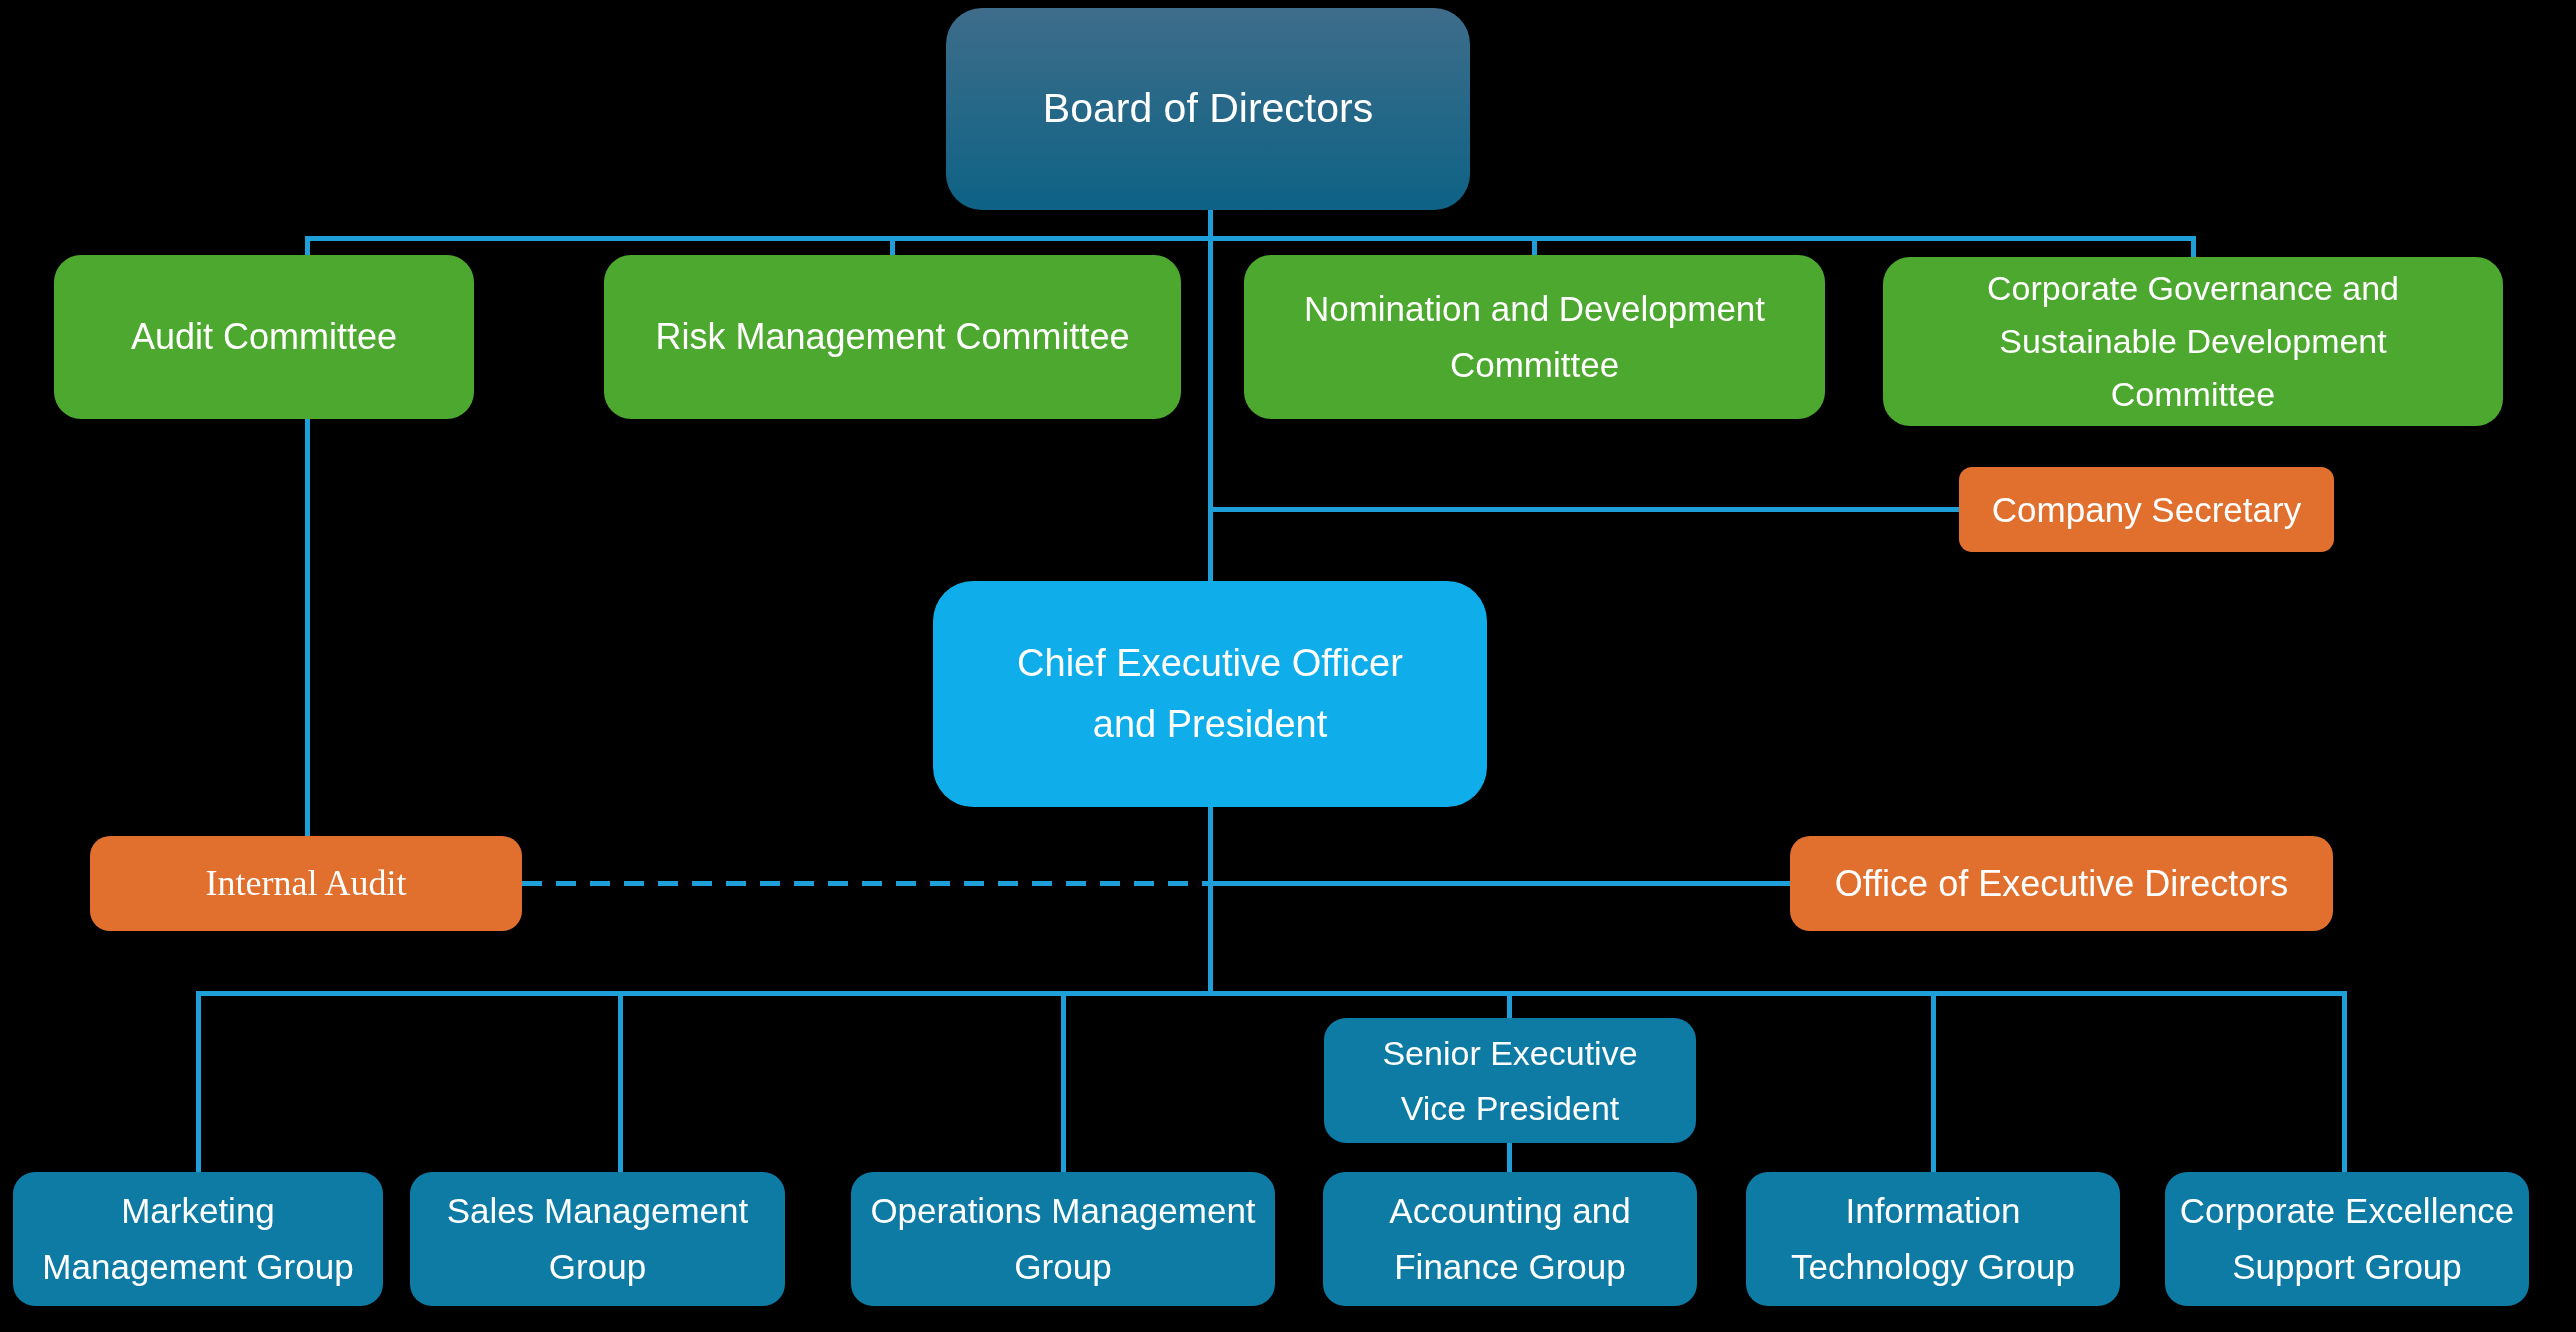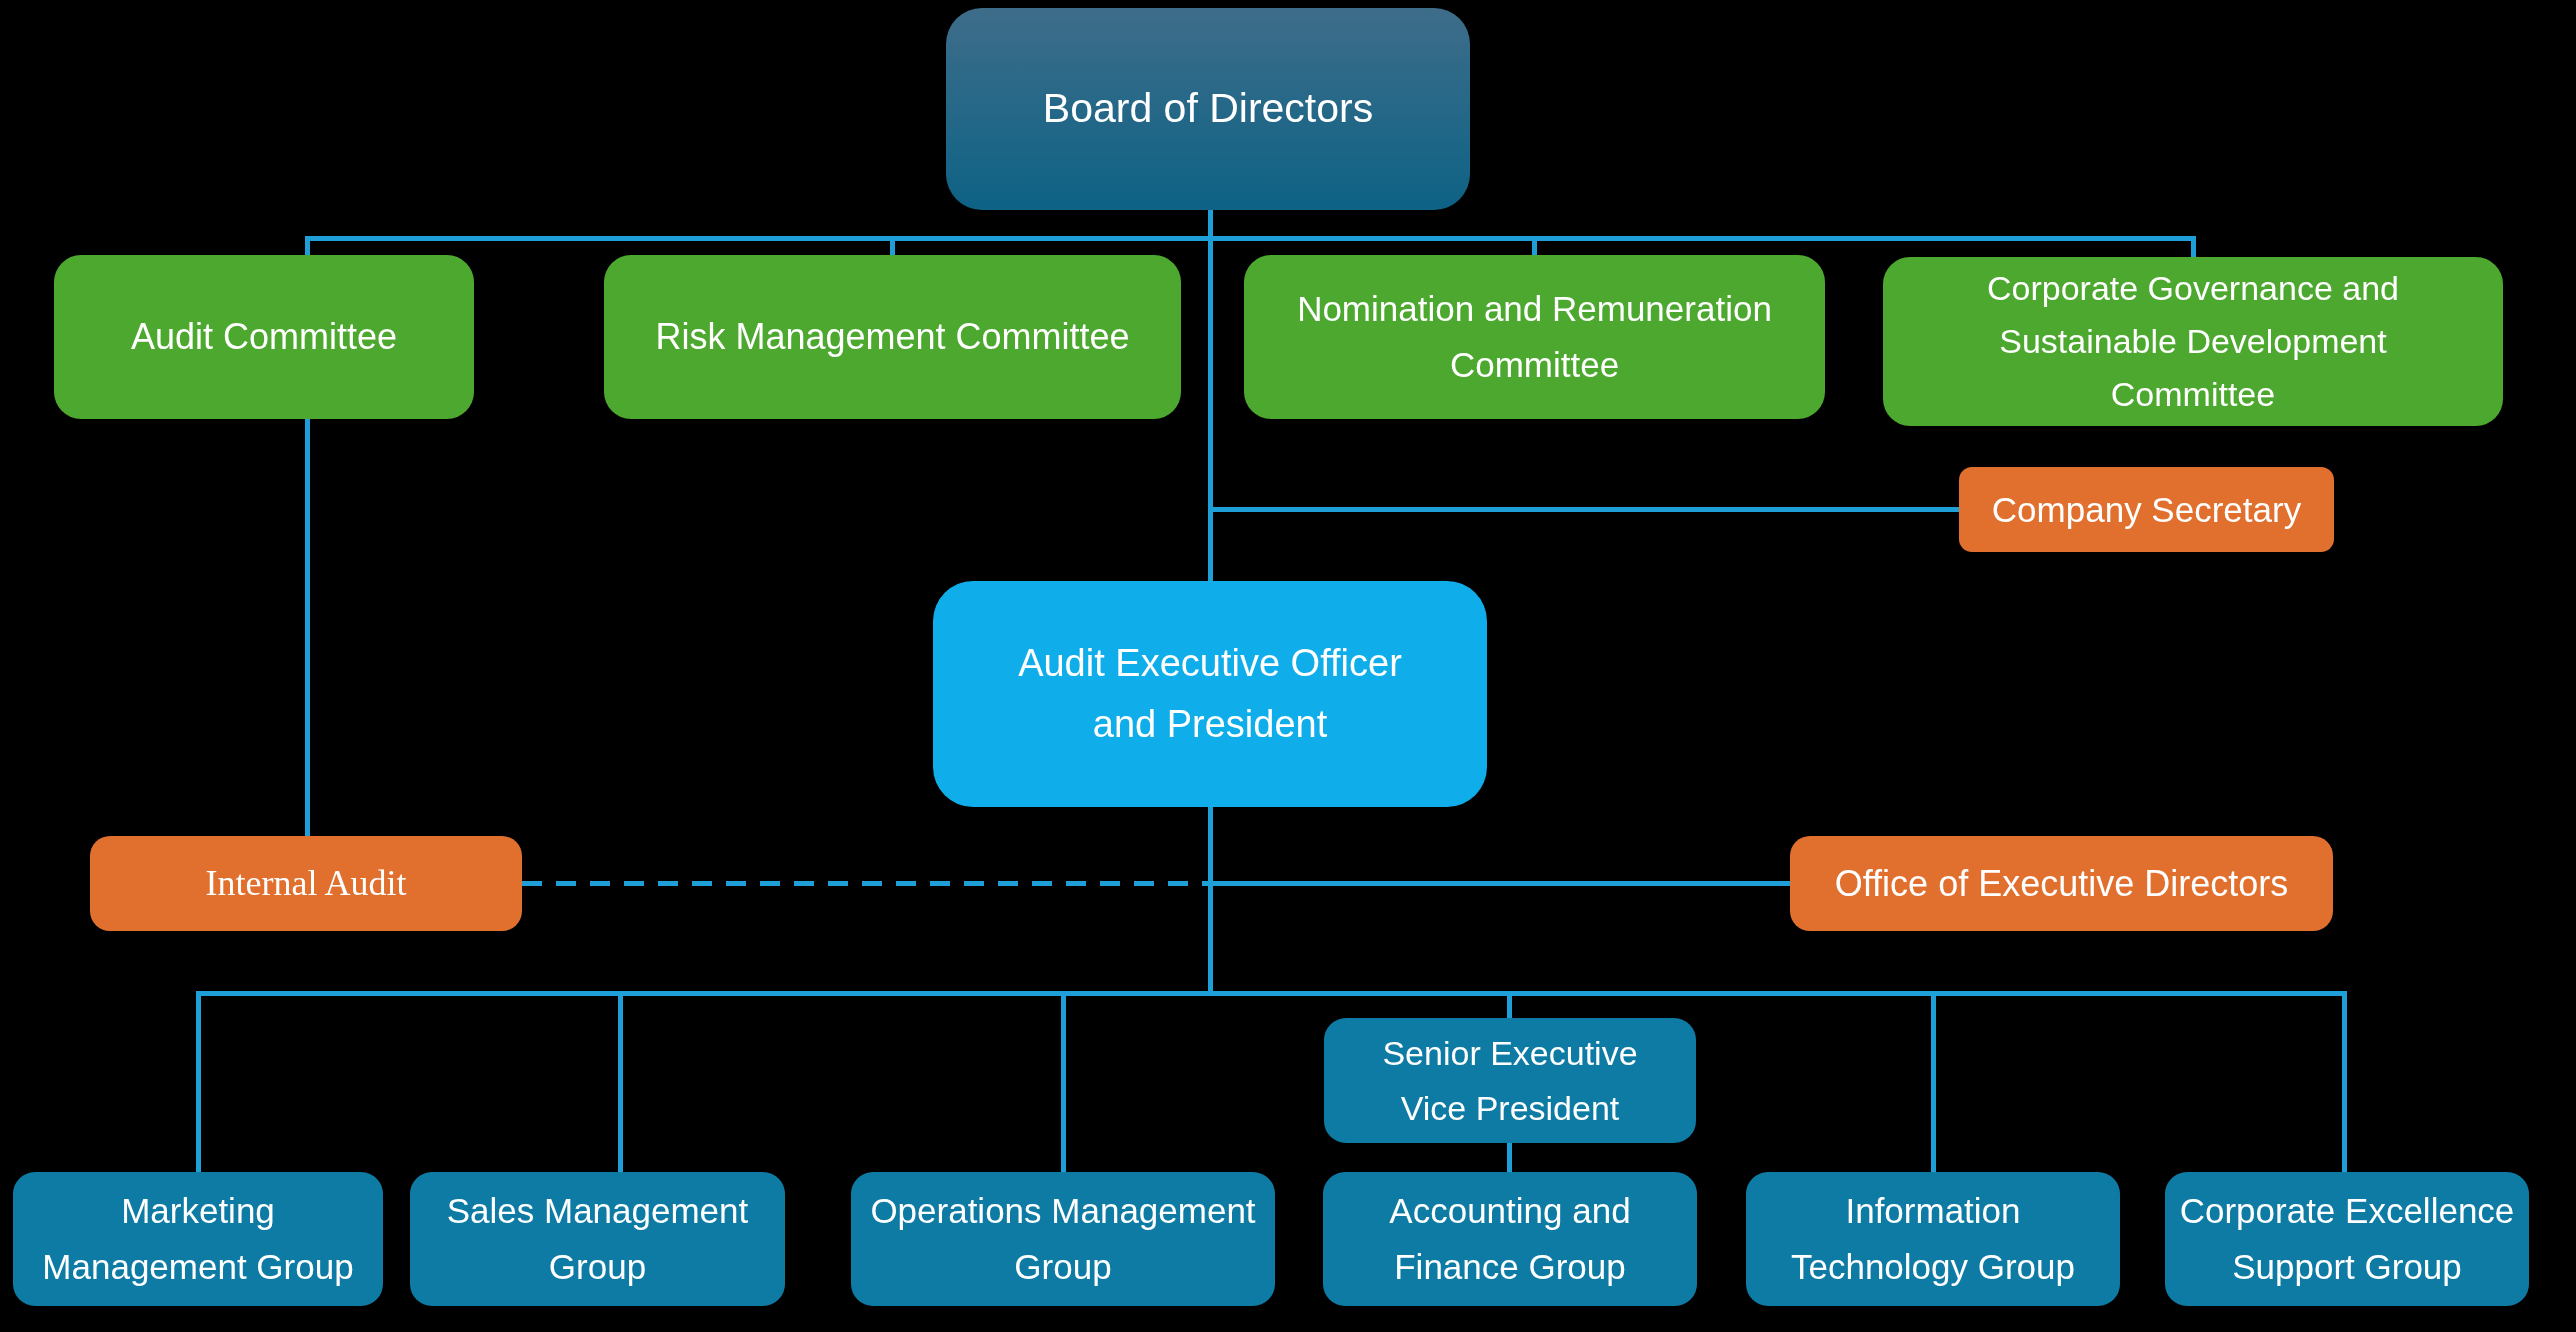--- a/index.html
+++ b/index.html
@@ -127,7 +127,7 @@
   </div>
 
   <div class="node green" id="nomination">
-    <div class="ln">Nomination and Remuneration</div>
+    <div class="ln">Nomination and Development</div>
     <div class="ln">Committee</div>
   </div>
 

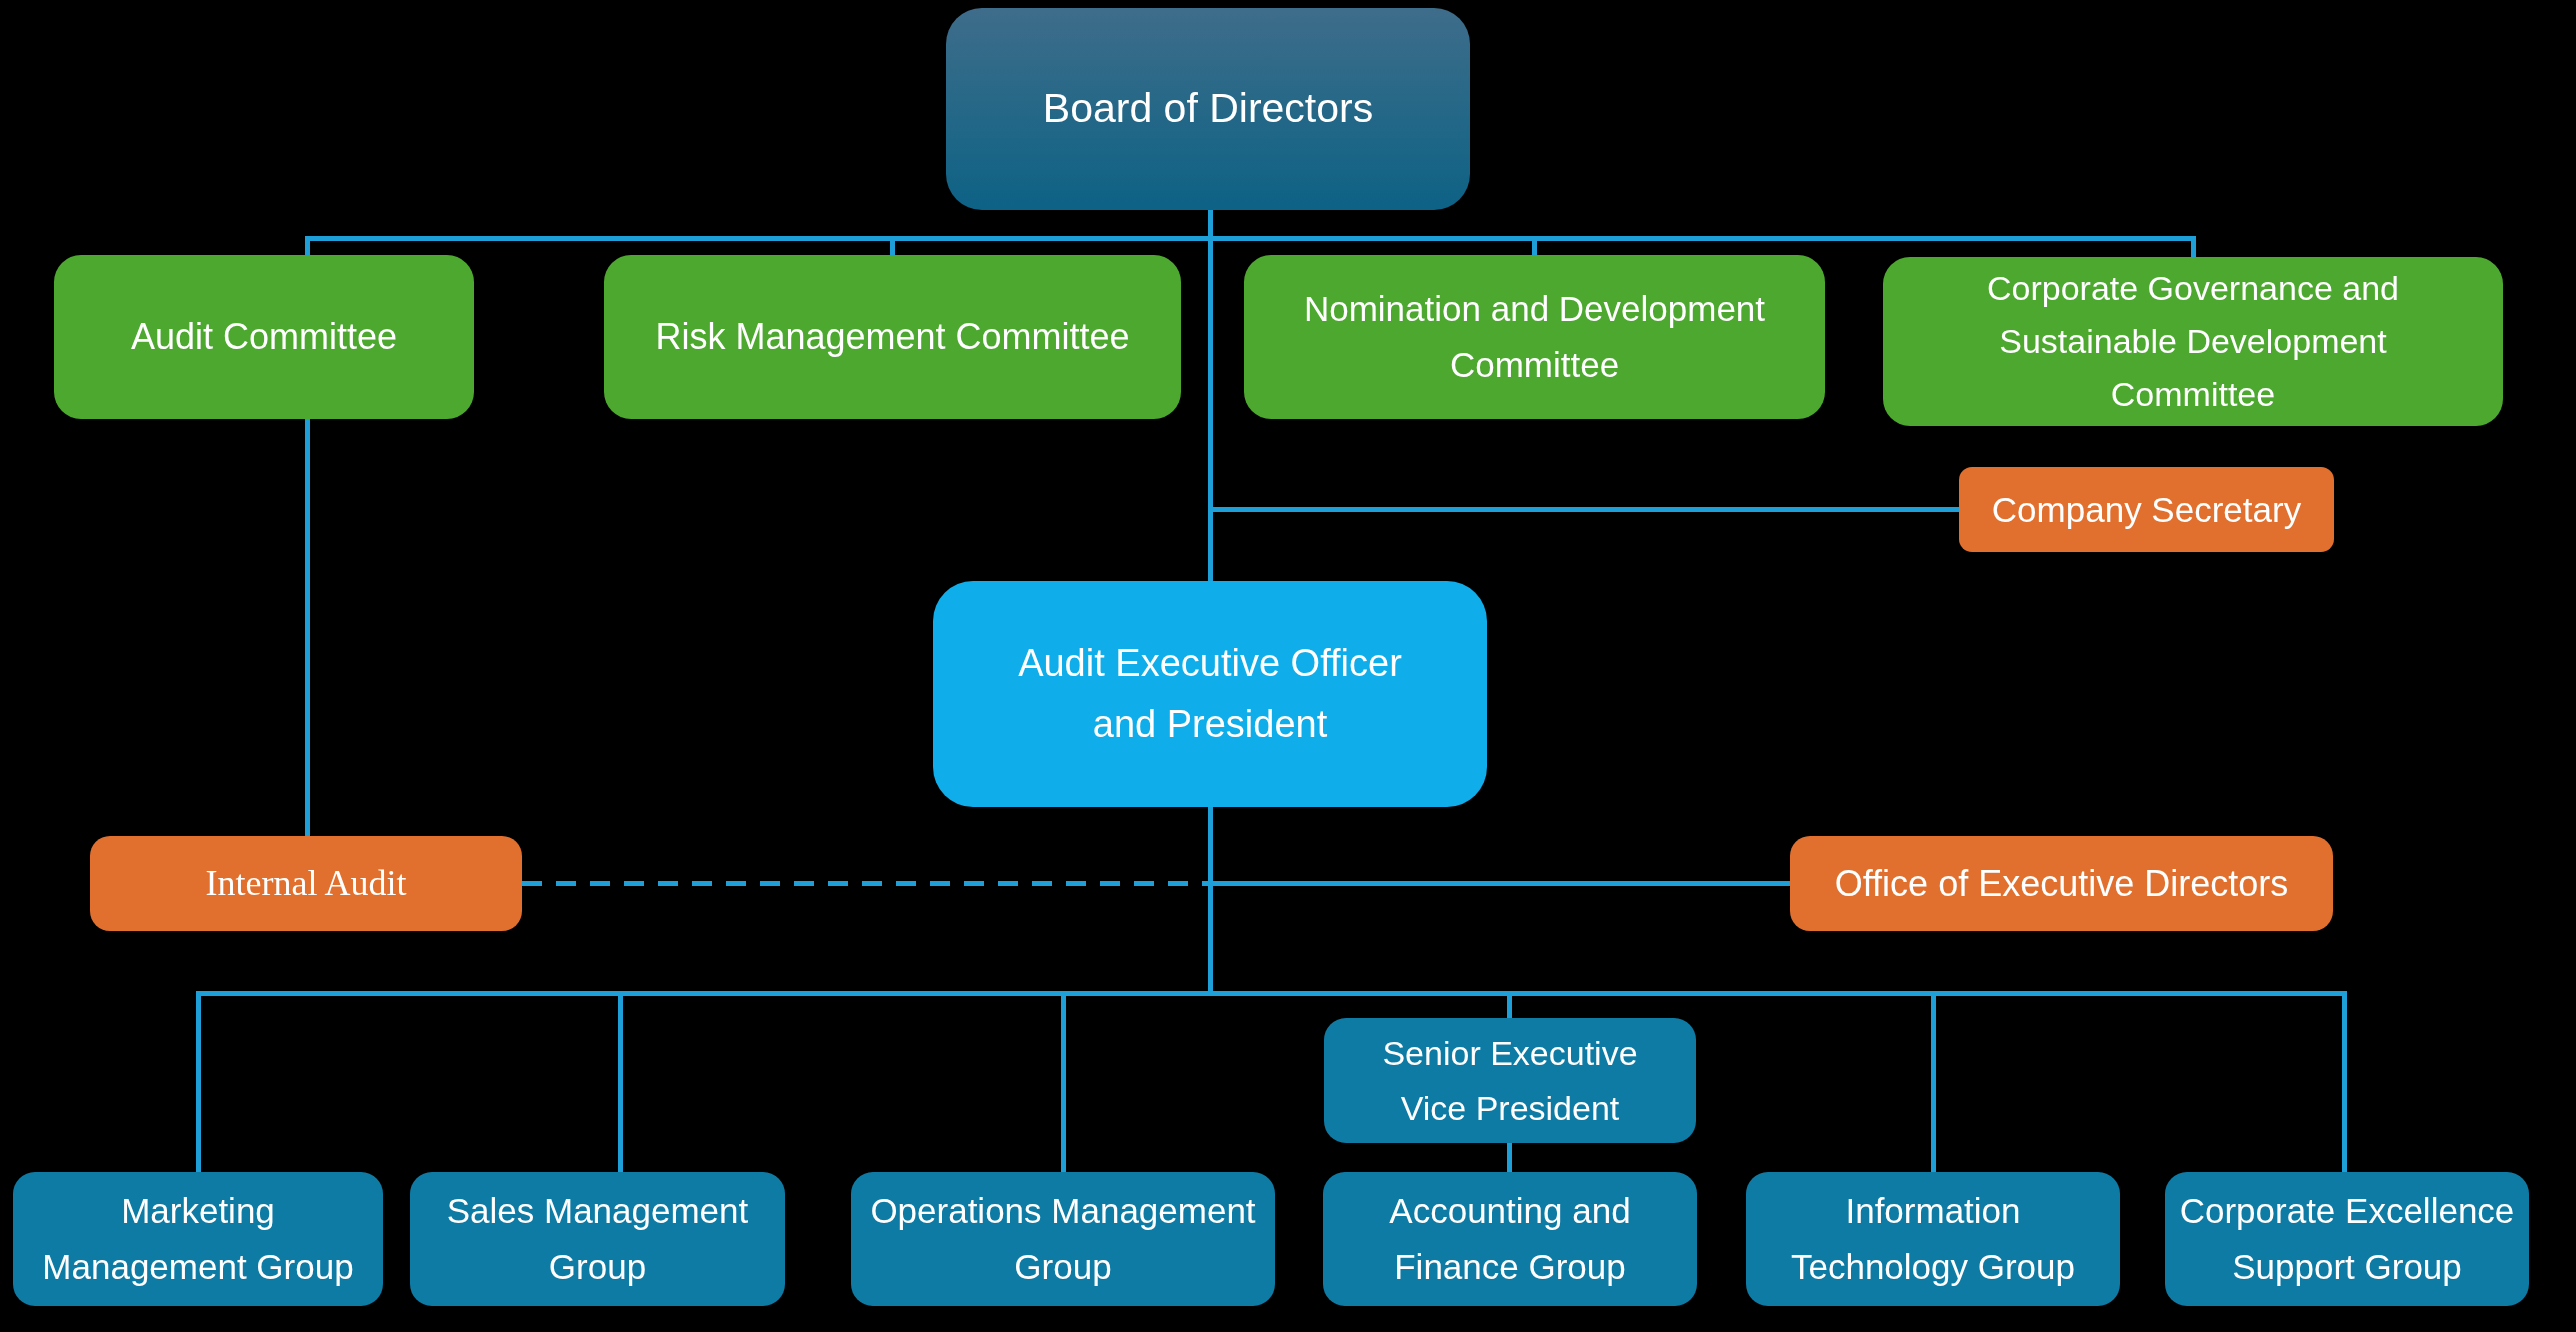--- a/index.html
+++ b/index.html
@@ -142,7 +142,7 @@
   </div>
 
   <div class="node cyan" id="ceo">
-    <div class="ln">Audit Executive Officer</div>
+    <div class="ln">Chief Executive Officer</div>
     <div class="ln">and President</div>
   </div>
 

